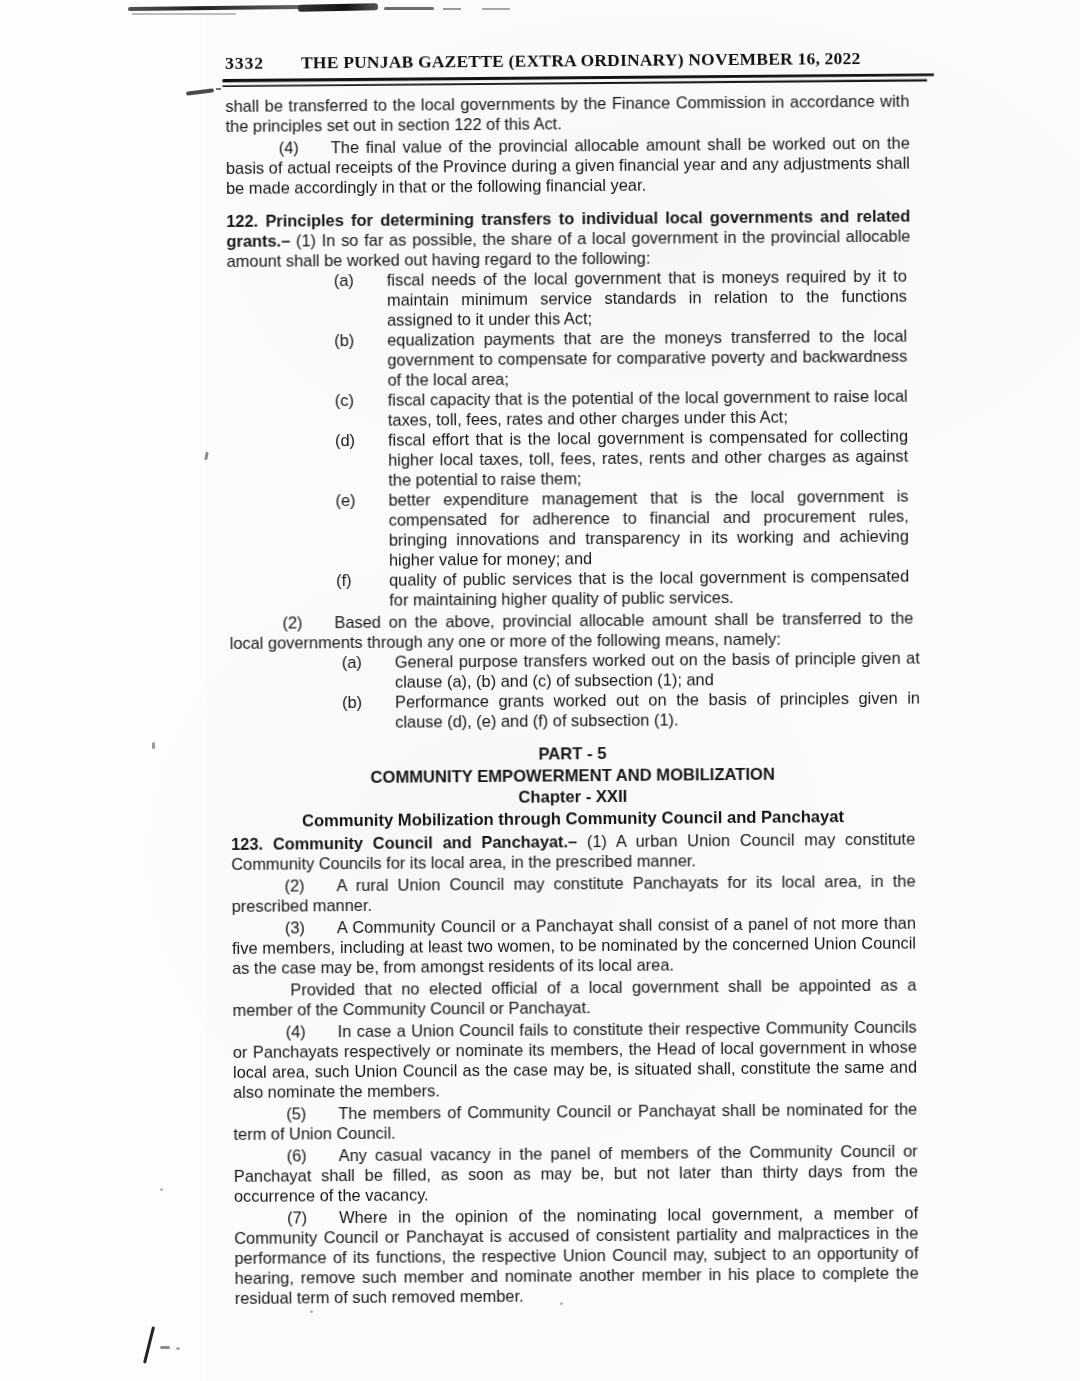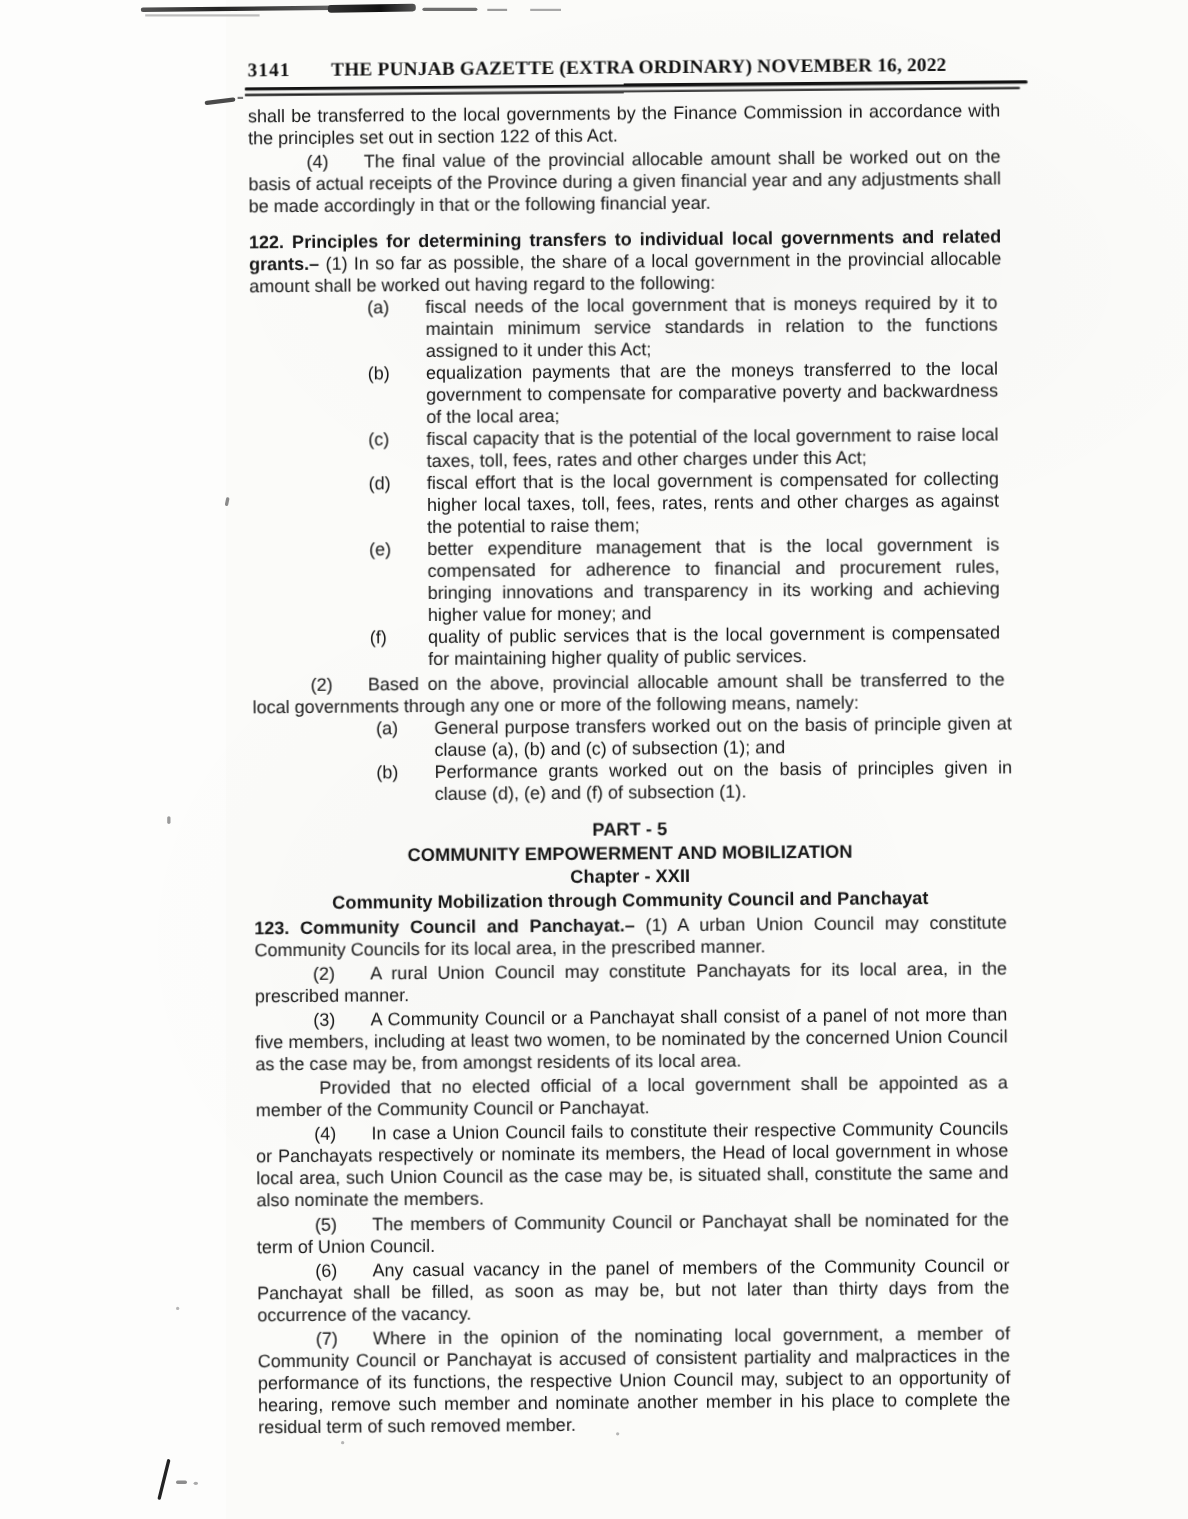--- a/index.html
+++ b/index.html
@@ -80,7 +80,7 @@
   <div class="content">
 
     <div class="gz-header">
-      <span class="page-num">3141</span>
+      <span class="page-num">3332</span>
       <span class="gz-title">THE PUNJAB GAZETTE (EXTRA ORDINARY) NOVEMBER 16, 2022</span>
     </div>
     <div class="rule">

